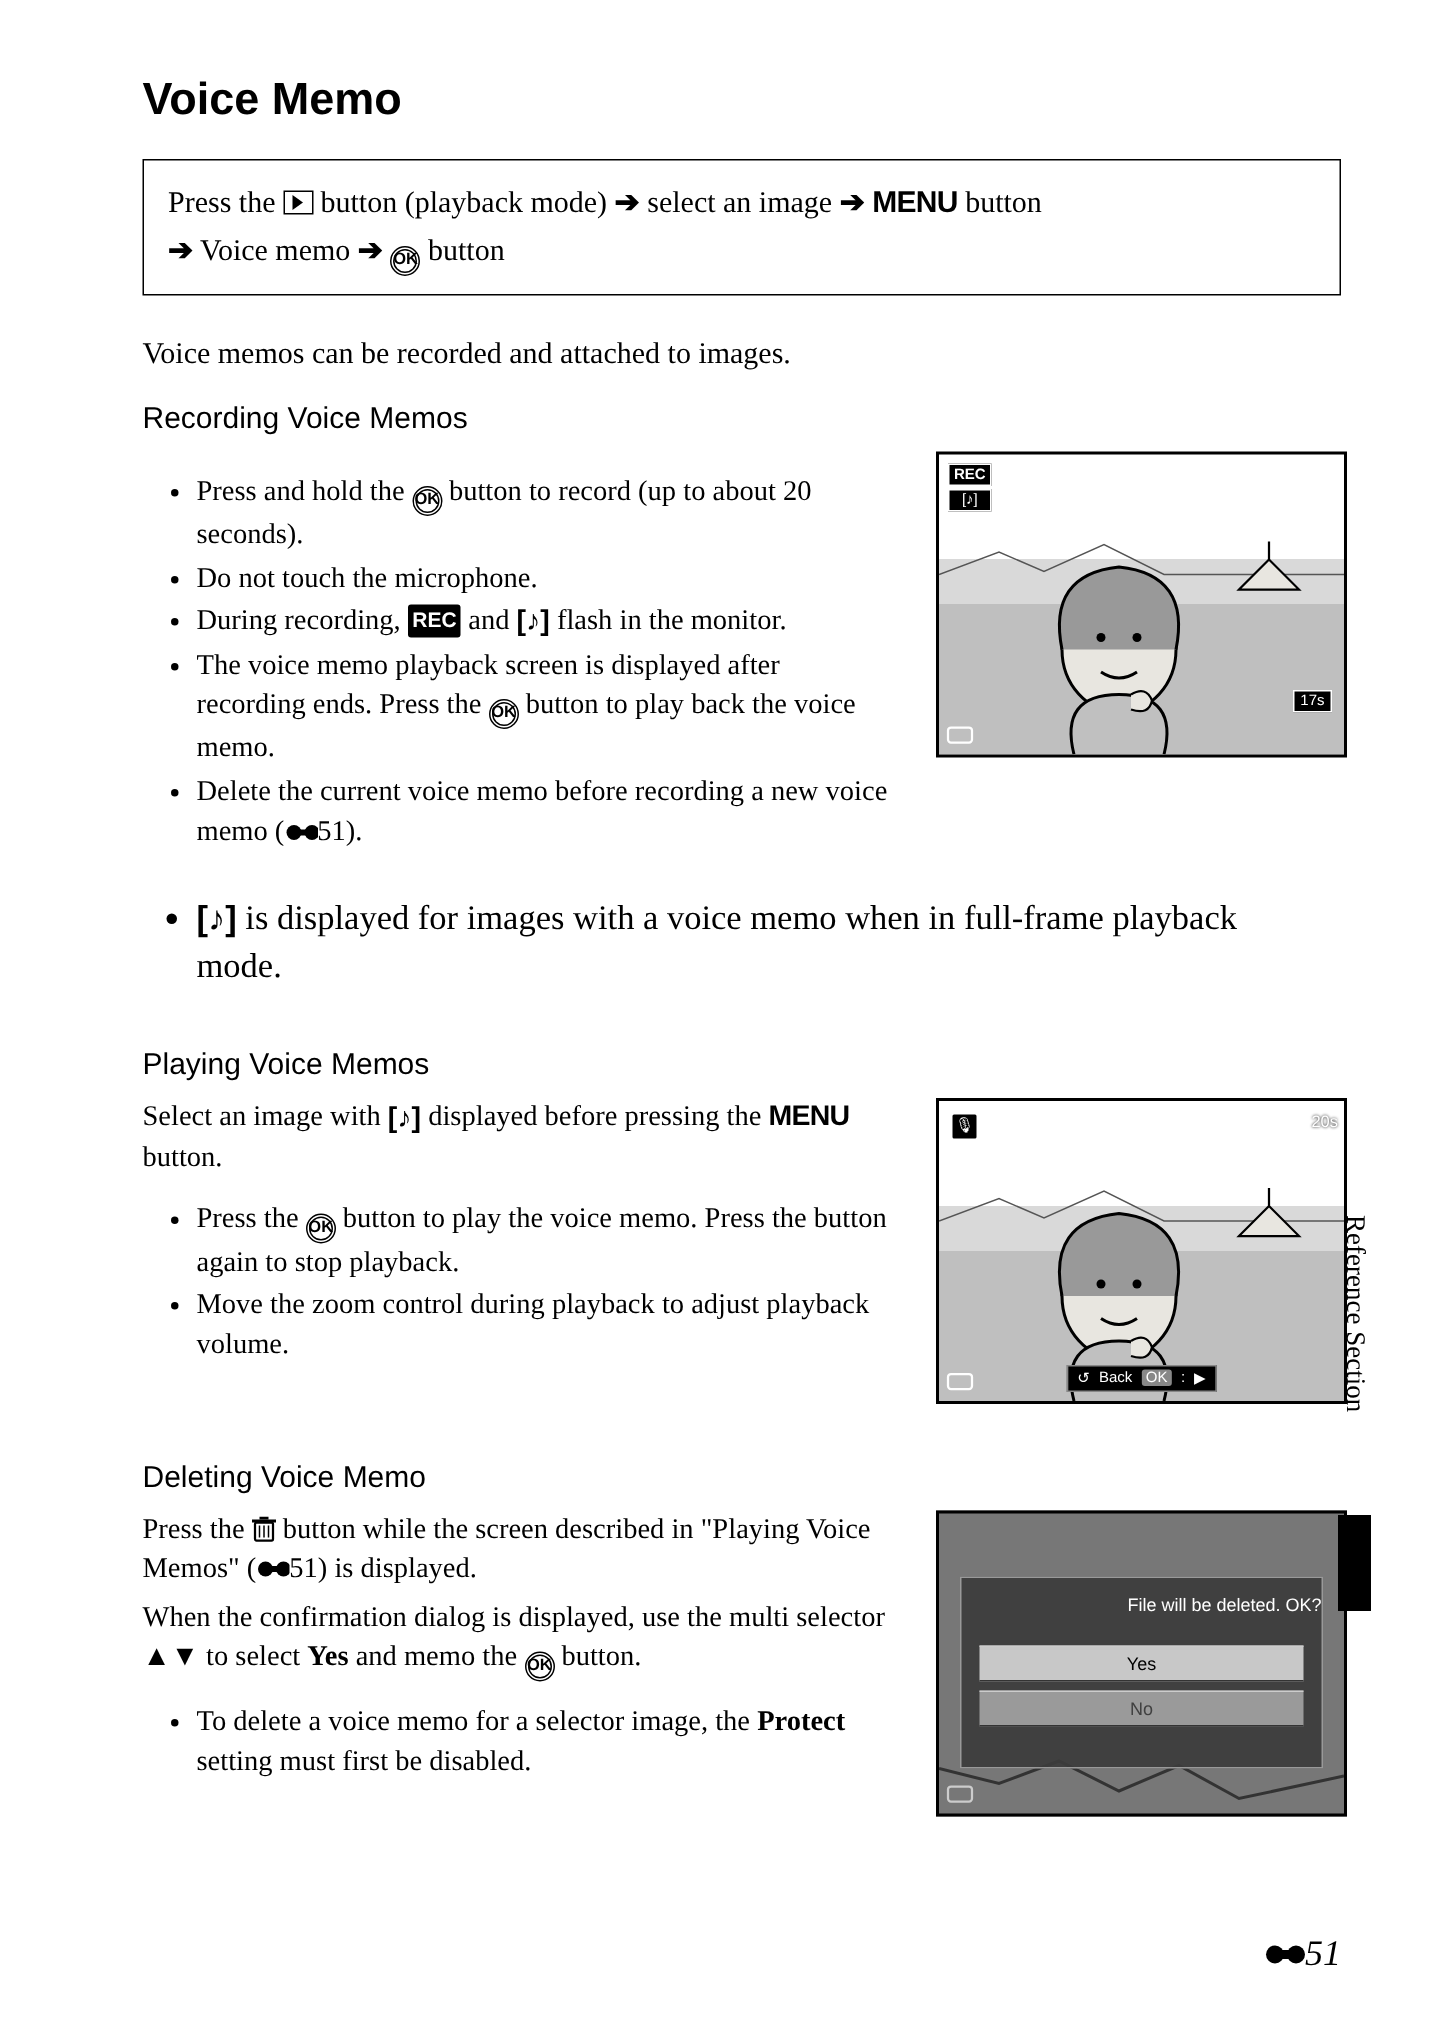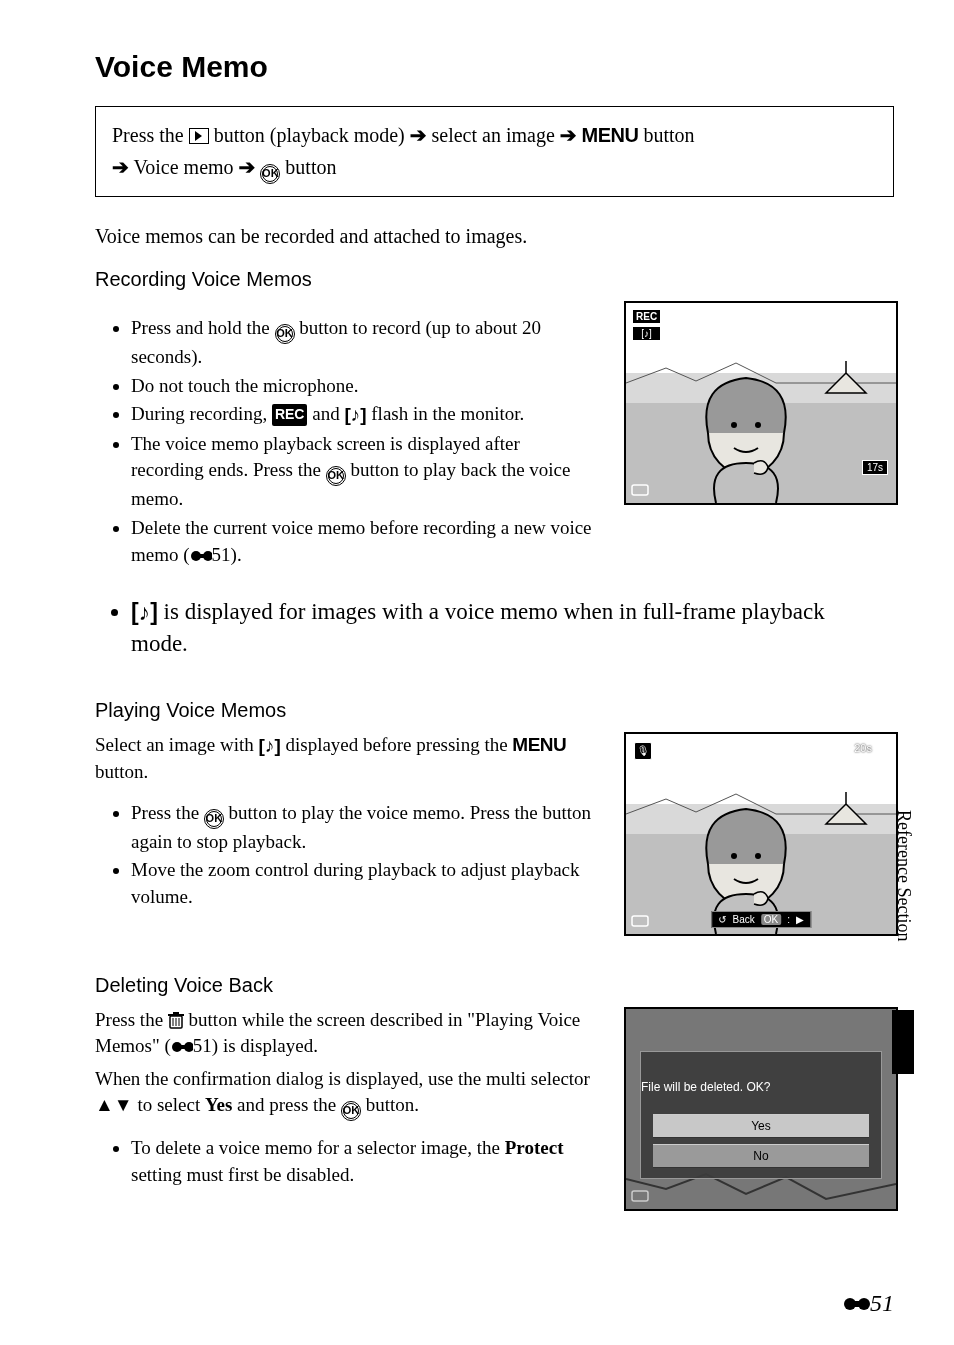--- a/index.html
+++ b/index.html
@@ -172,7 +172,7 @@
     position:absolute;left:8px;top:8px;width:16px;height:16px;background:#000;border:1px solid #fff;border-radius:2px;color:#fff;font:10px Arial;text-align:center;line-height:16px;
   }
   .screen2 .timer2{
-    position:absolute;right:24px;top:8px;color:#fff;font:11px Arial;text-shadow:0 0 2px #000;
+    position:absolute;right:4px;top:8px;color:#fff;font:11px Arial;text-shadow:0 0 2px #000;
   }
   .screen2 .bottom-bar{
     position:absolute;left:50%;bottom:6px;transform:translateX(-50%);

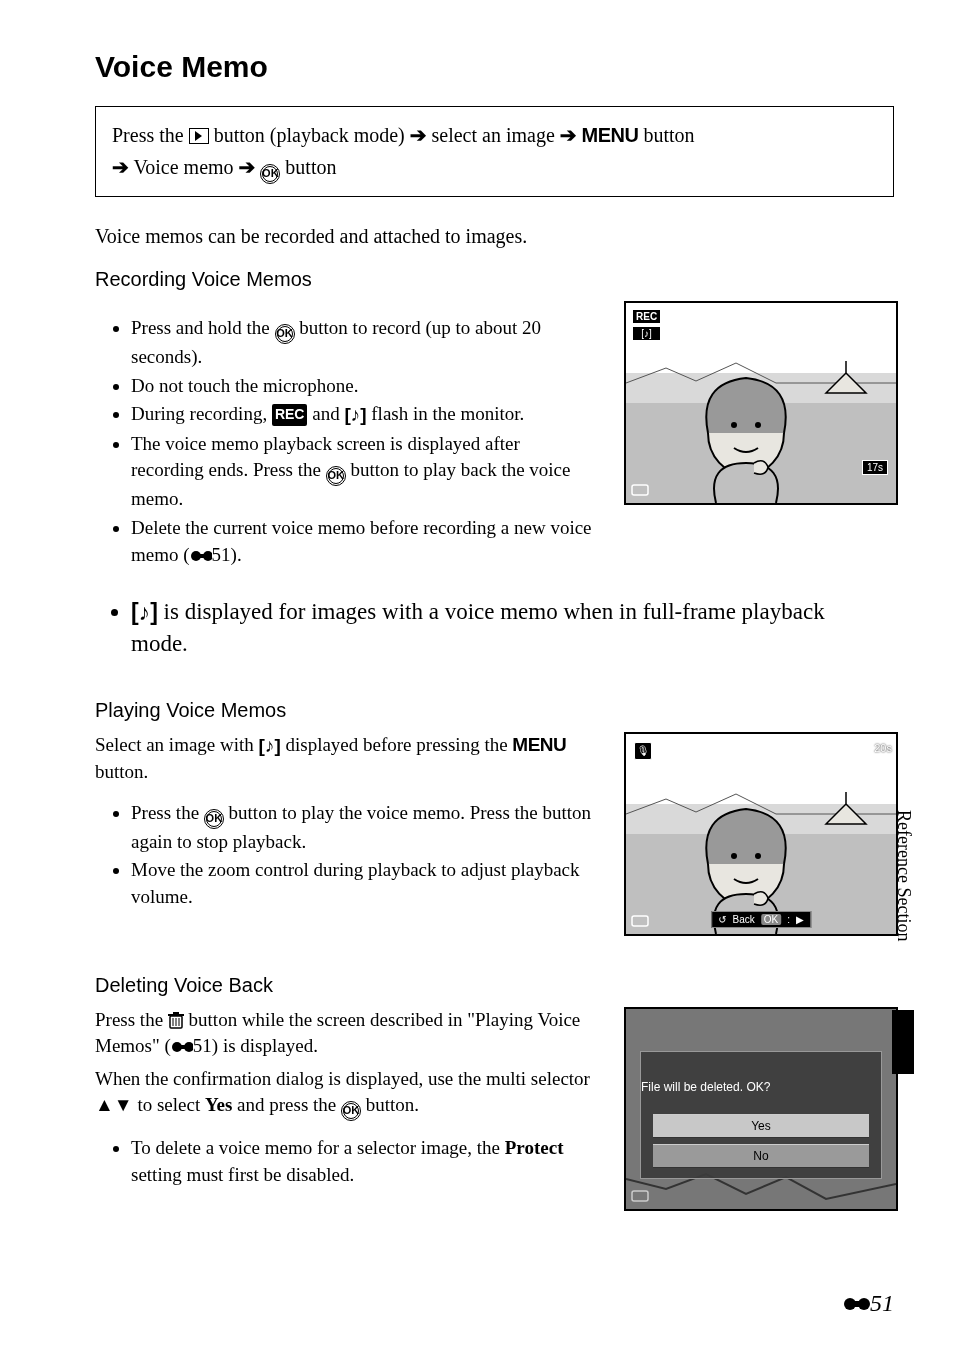--- a/index.html
+++ b/index.html
@@ -333,7 +333,7 @@
 </div>
 
 <div class="section">
-  <h2 class="section-h">Deleting Voice Back</h2>
+  <h2 class="section-h">Deleting Voice Memo</h2>
   <div class="cols">
     <div class="col-text">
       <p class="para">

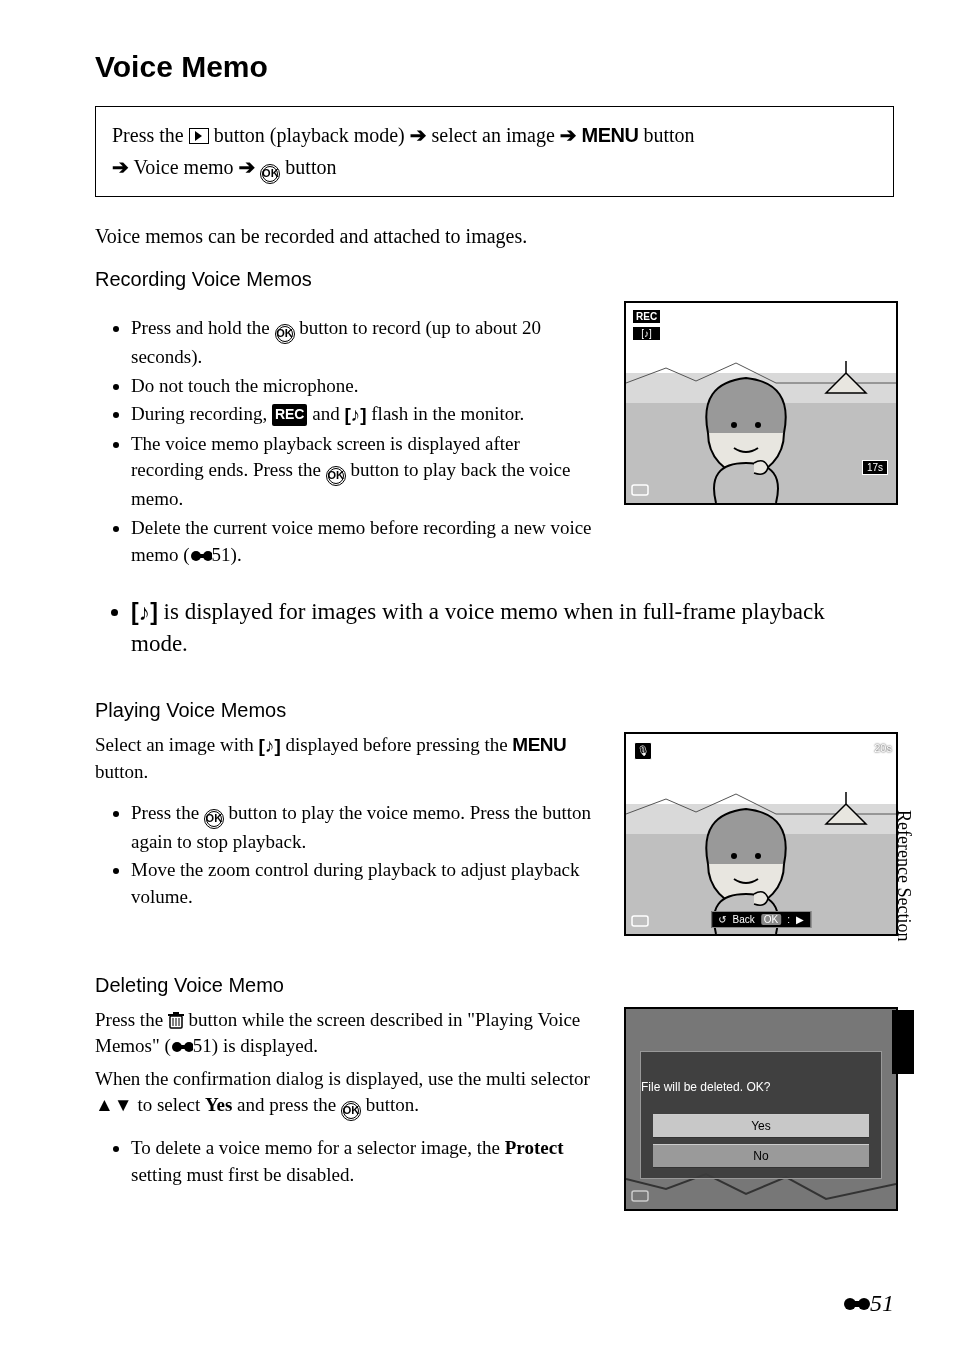--- a/index.html
+++ b/index.html
@@ -189,7 +189,7 @@
     border:1px solid #999;
   }
   .screen3 .dtitle{
-    color:#fff;font:12px Arial;text-align:left;margin-top:28px;
+    color:#fff;font:12px Arial;text-align:right;margin-top:11px;
   }
   .screen3 .opt{
     margin:6px 12px 0;background:#9a9a9a;color:#000000;font:12px Arial;text-align:center;padding:4px;border-top:1px solid #ccc;border-bottom:1px solid #333;

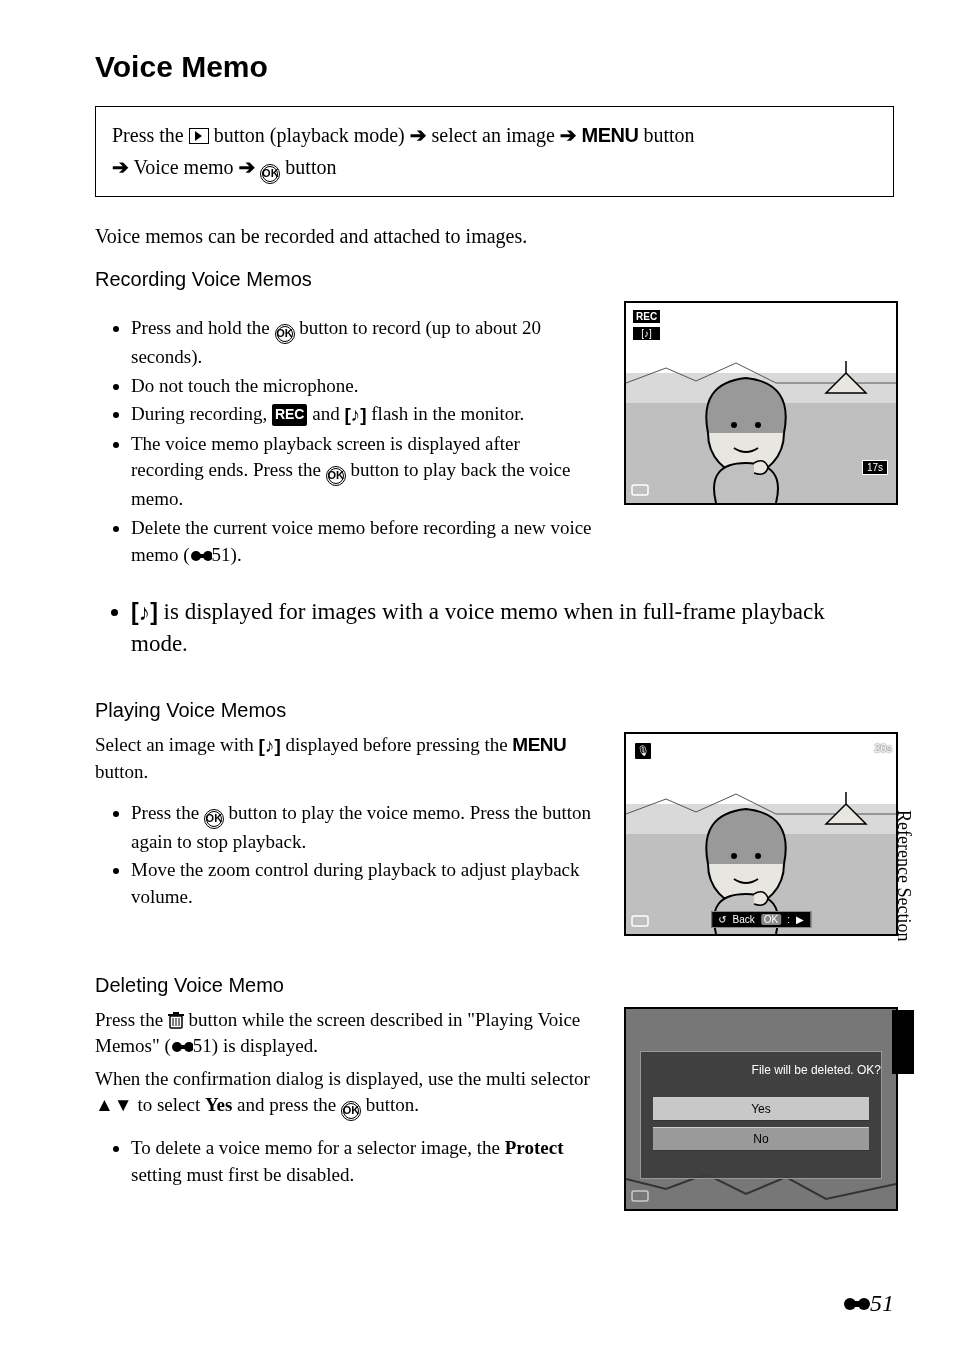--- a/index.html
+++ b/index.html
@@ -357,7 +357,7 @@
         <span>▲▼</span>
         <span> to select </span>
         <span class="bold">Yes</span>
-        <span> and press the </span>
+        <span> and memo the </span>
         <span class="ok-icon">OK</span>
         <span> button.</span>
       </p>

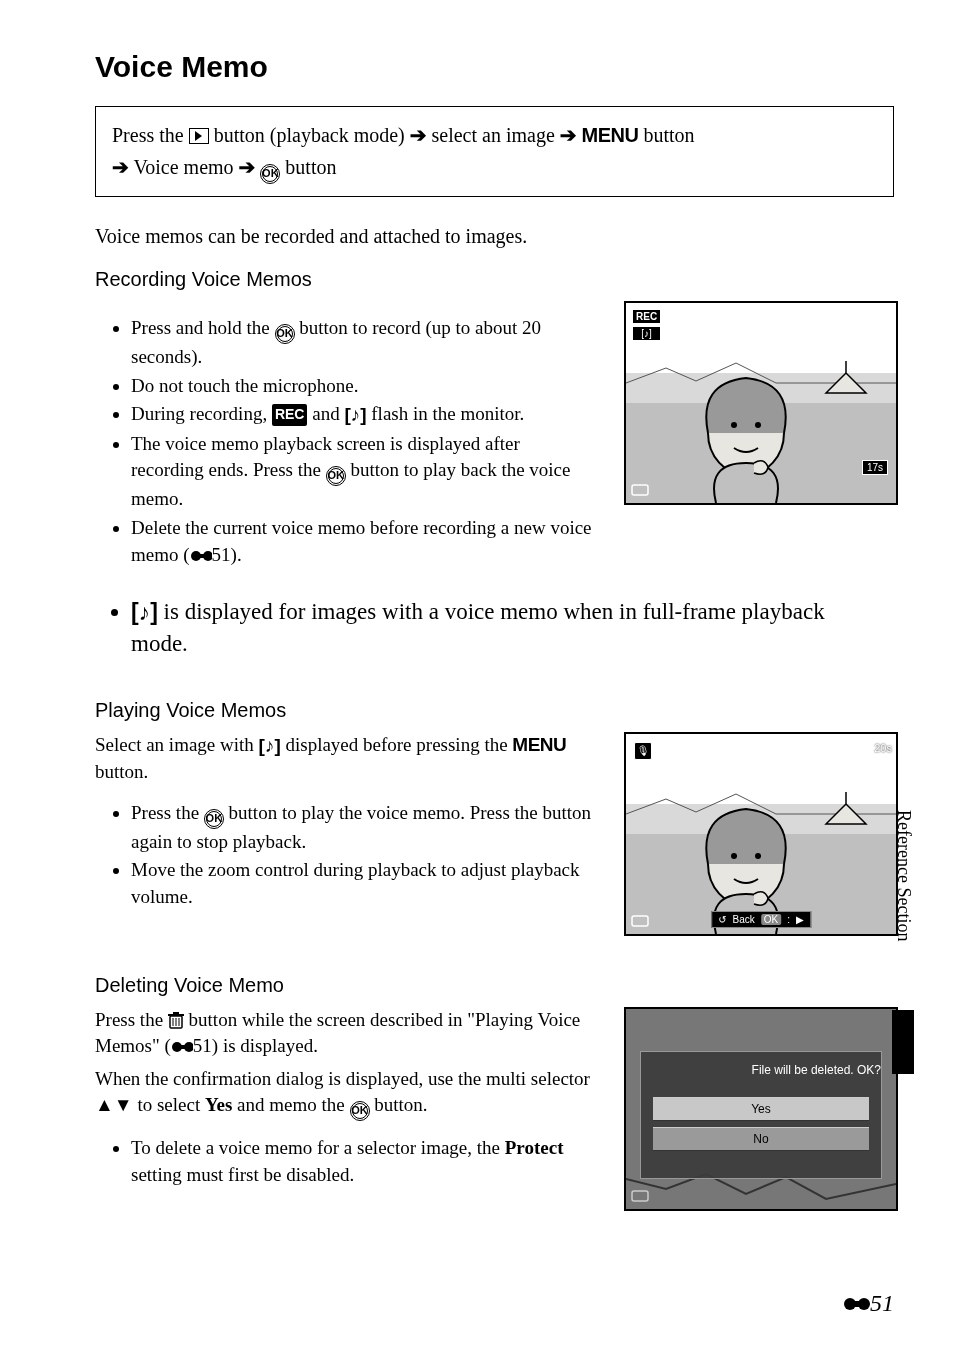--- a/index.html
+++ b/index.html
@@ -192,7 +192,7 @@
     color:#fff;font:12px Arial;text-align:right;margin-top:11px;
   }
   .screen3 .opt{
-    margin:6px 12px 0;background:#9a9a9a;color:#000000;font:12px Arial;text-align:center;padding:4px;border-top:1px solid #ccc;border-bottom:1px solid #333;
+    margin:6px 12px 0;background:#9a9a9a;color:#404040;font:12px Arial;text-align:center;padding:4px;border-top:1px solid #ccc;border-bottom:1px solid #333;
   }
   .screen3 .opt.sel{
     background:#c8c8c8;color:#000;

